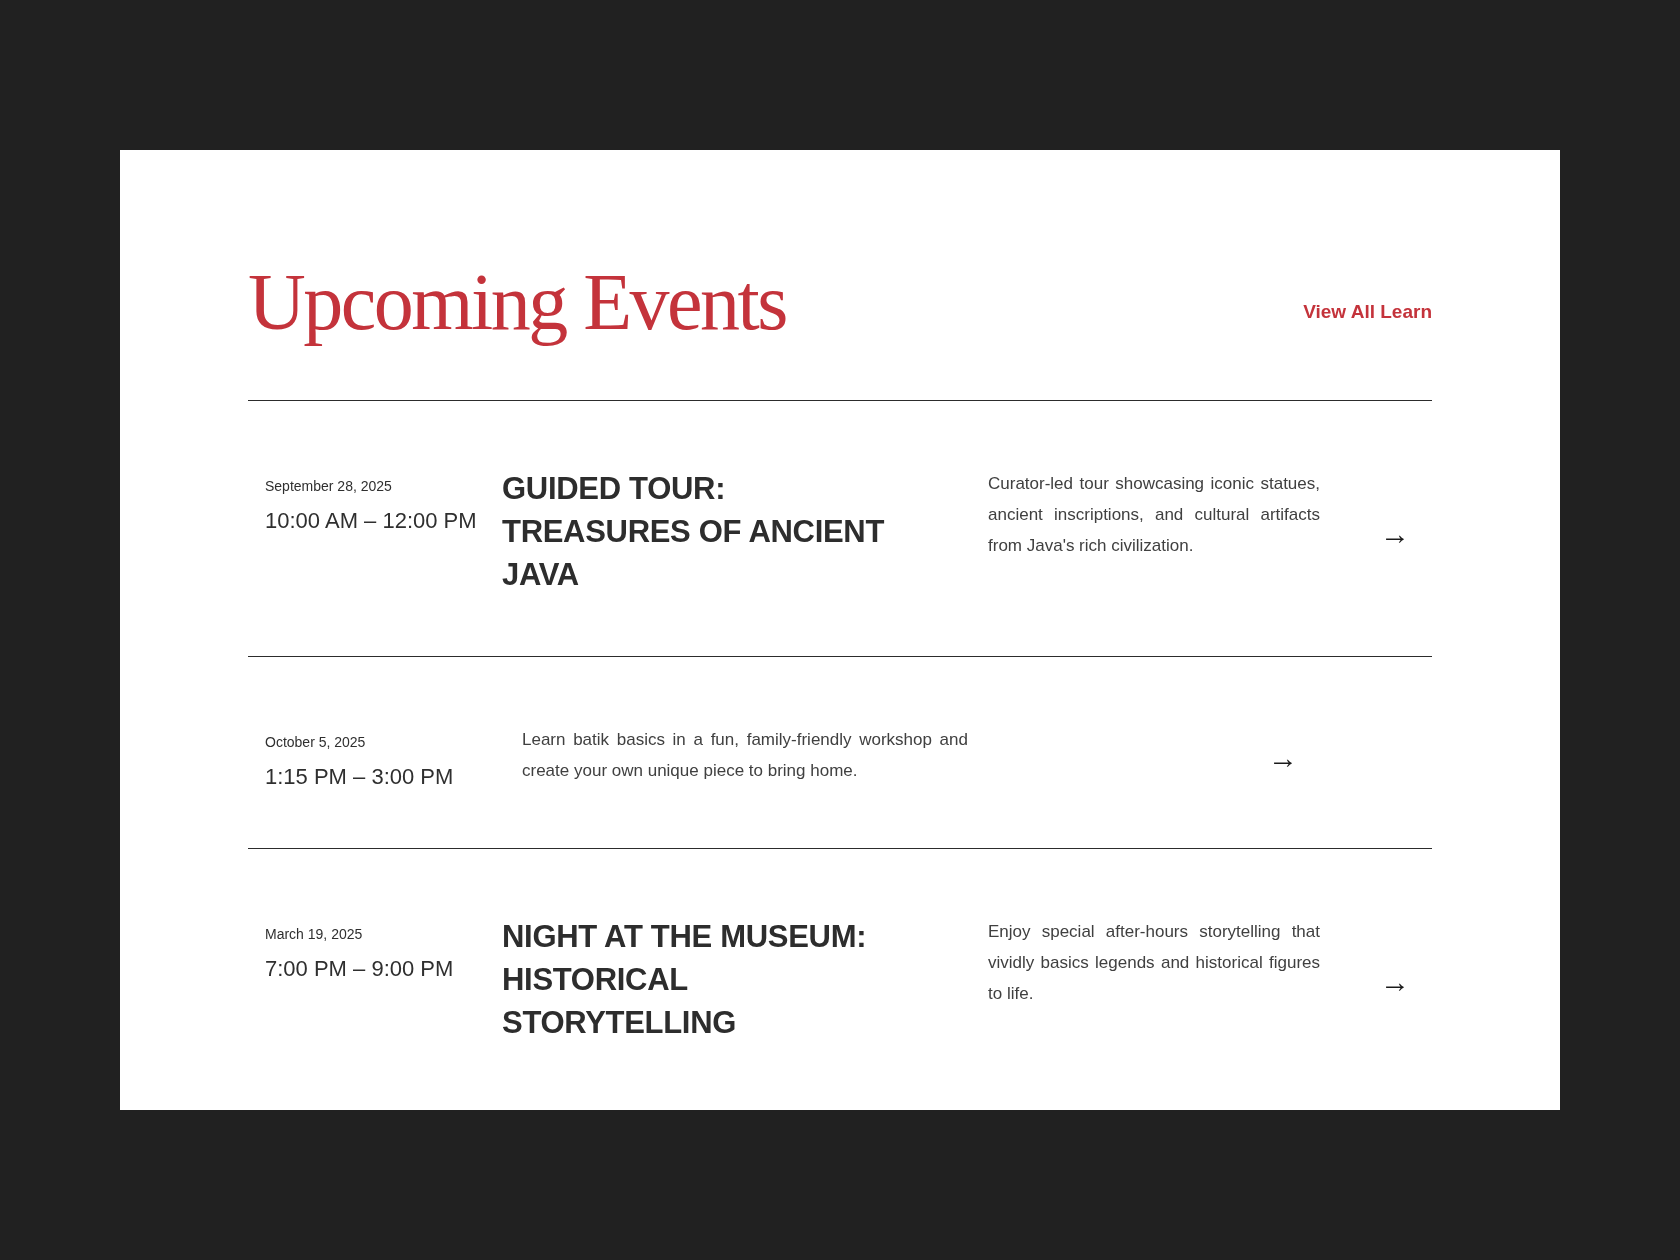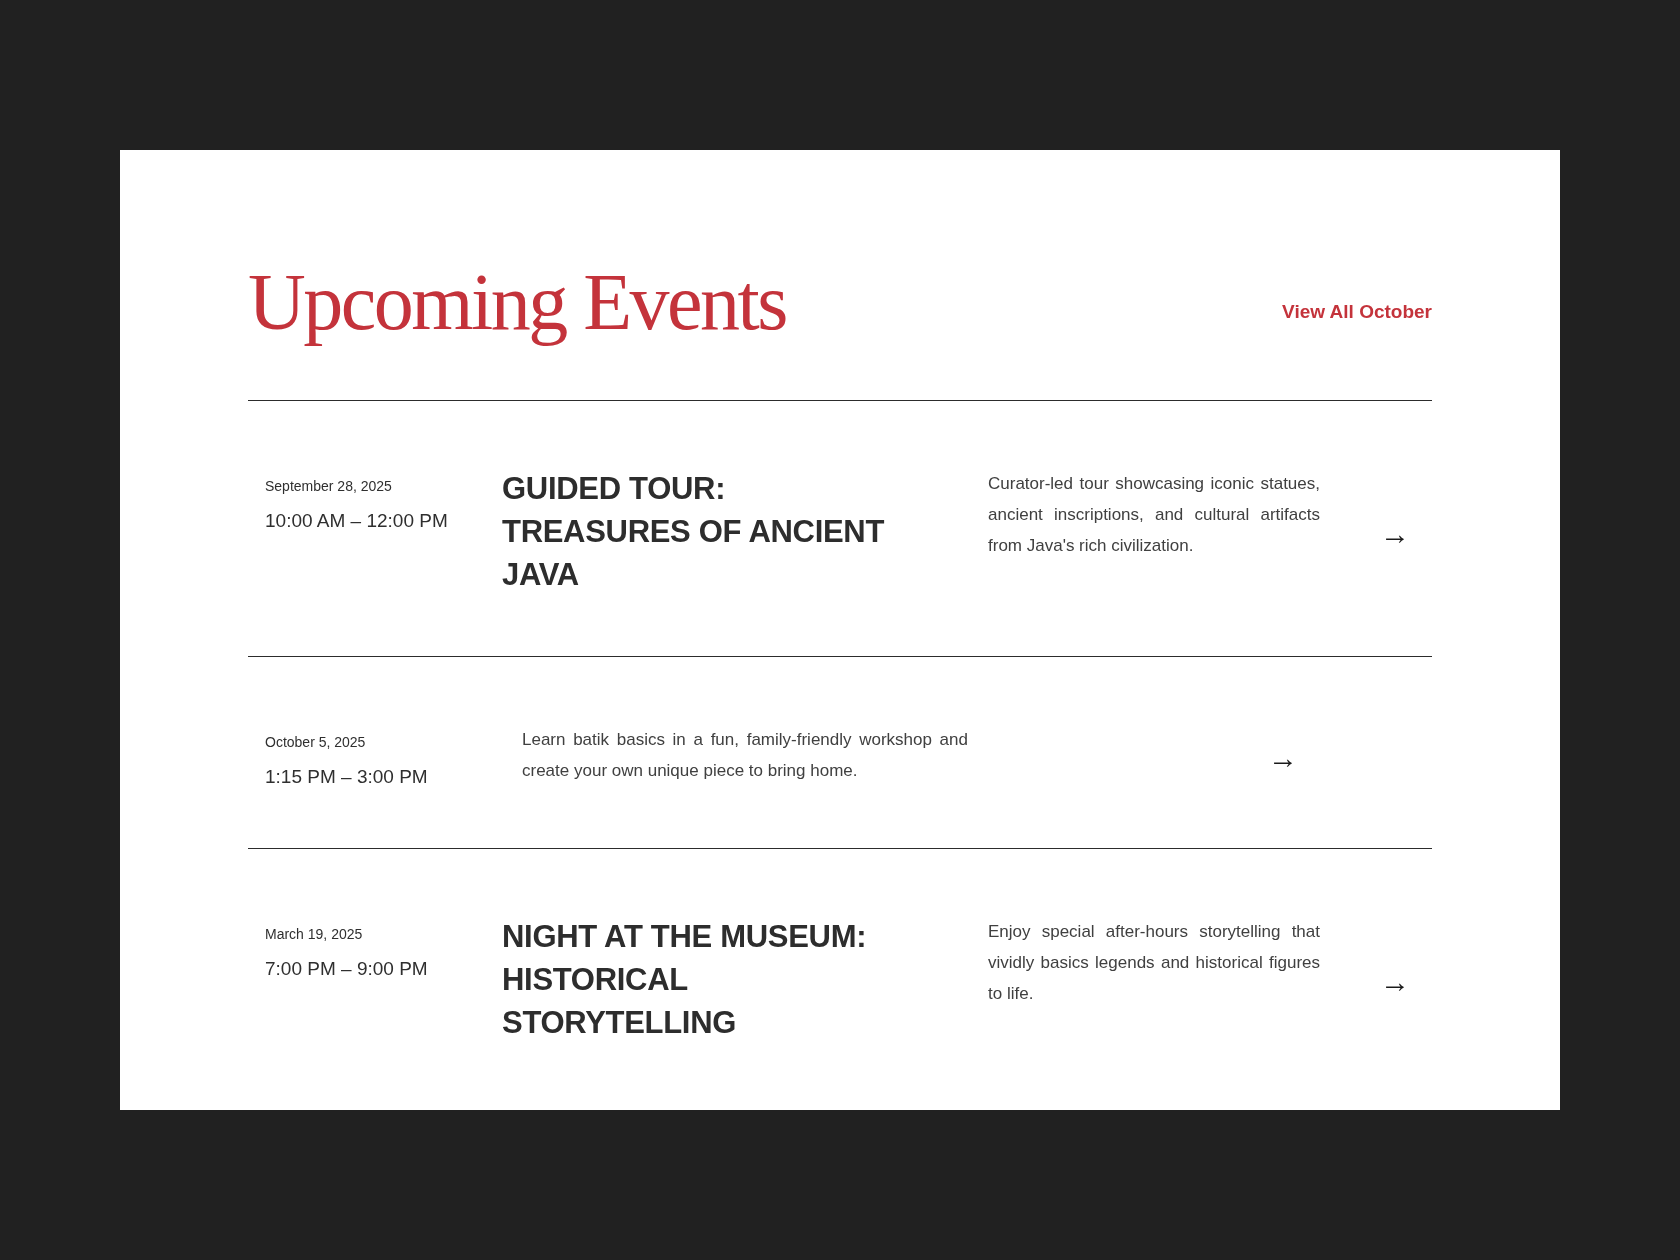--- a/index.html
+++ b/index.html
@@ -102,7 +102,7 @@
 
     <div class="section-header">
       <h1 class="section-title">Upcoming Events</h1>
-      <a class="view-all">View All October</a>
+      <a class="view-all">View All Learn</a>
     </div>
 
     <div class="event-row">

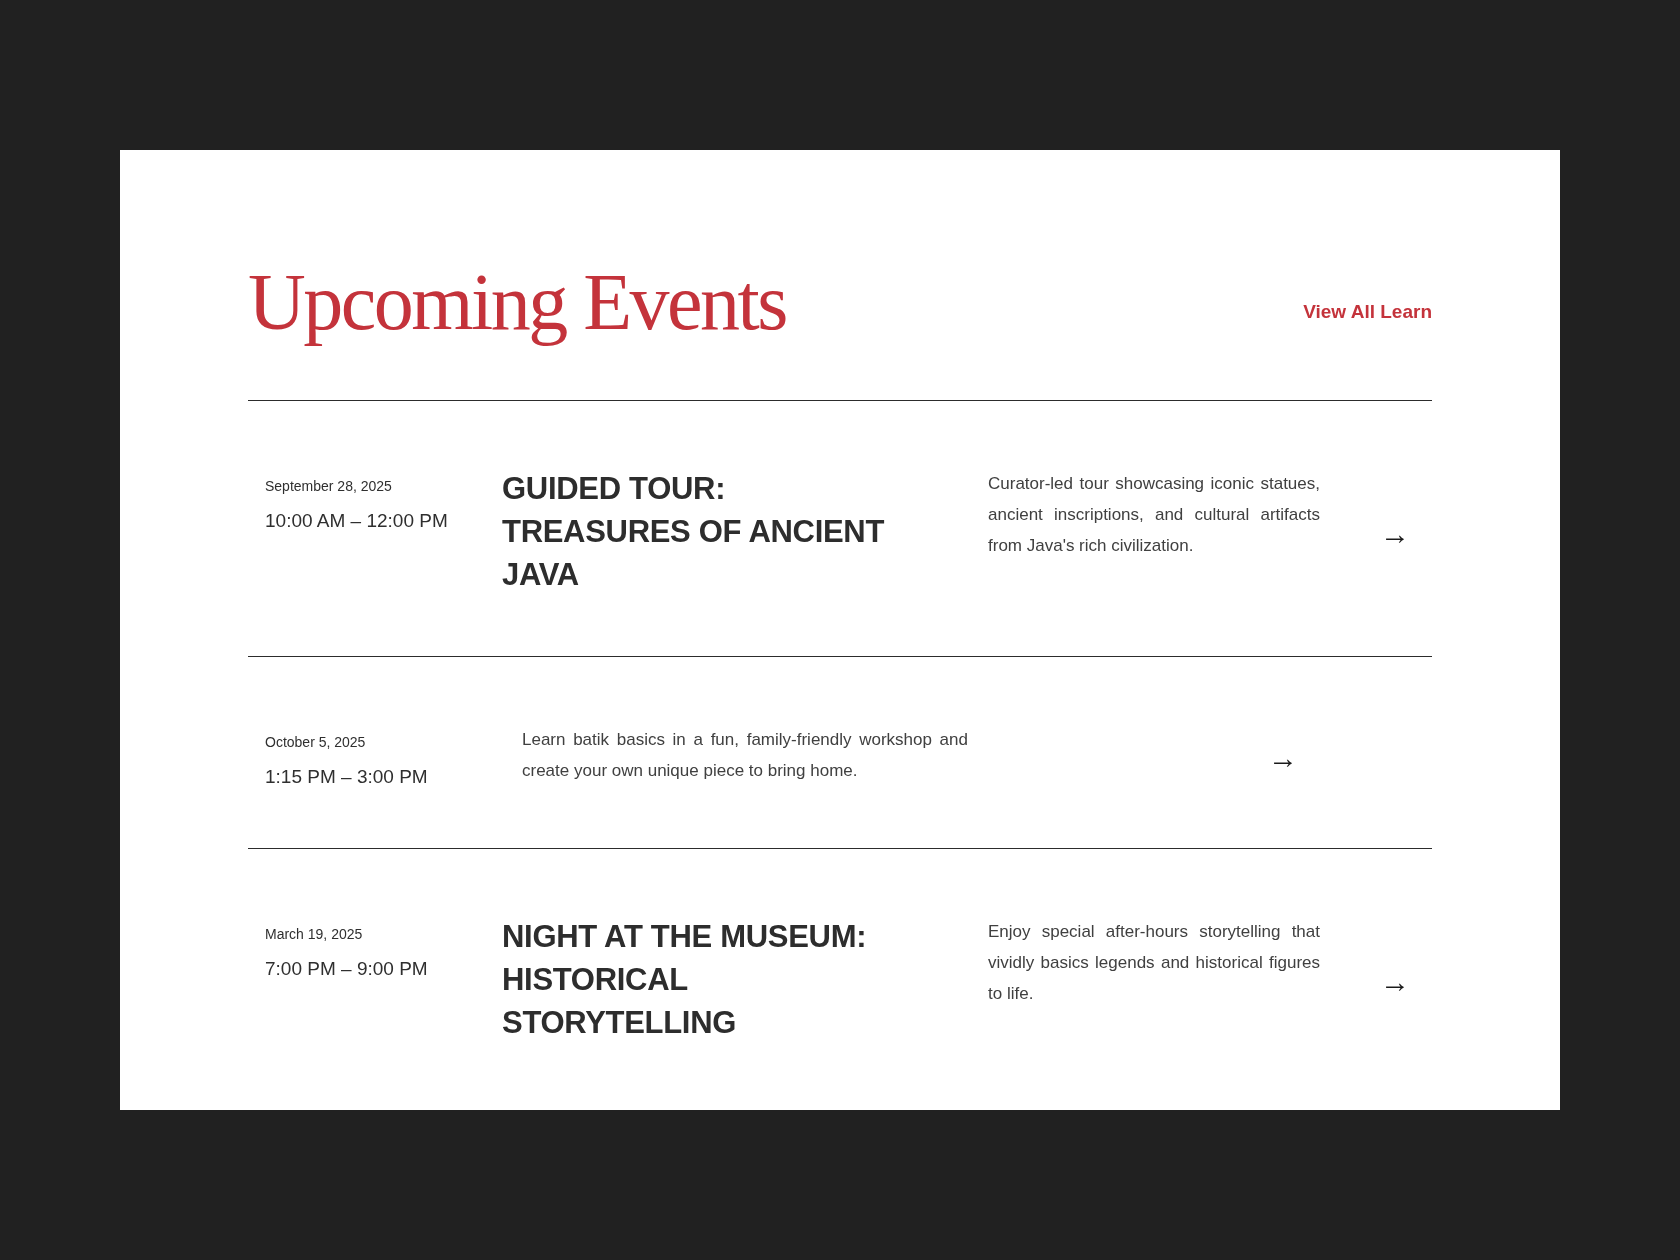--- a/index.html
+++ b/index.html
@@ -59,7 +59,7 @@
     margin-bottom: 13px;
   }
   .event-time {
-    font-size: 19px;
+    font-size: 22px;
     line-height: 22px;
     color: #2f2f2f;
   }

